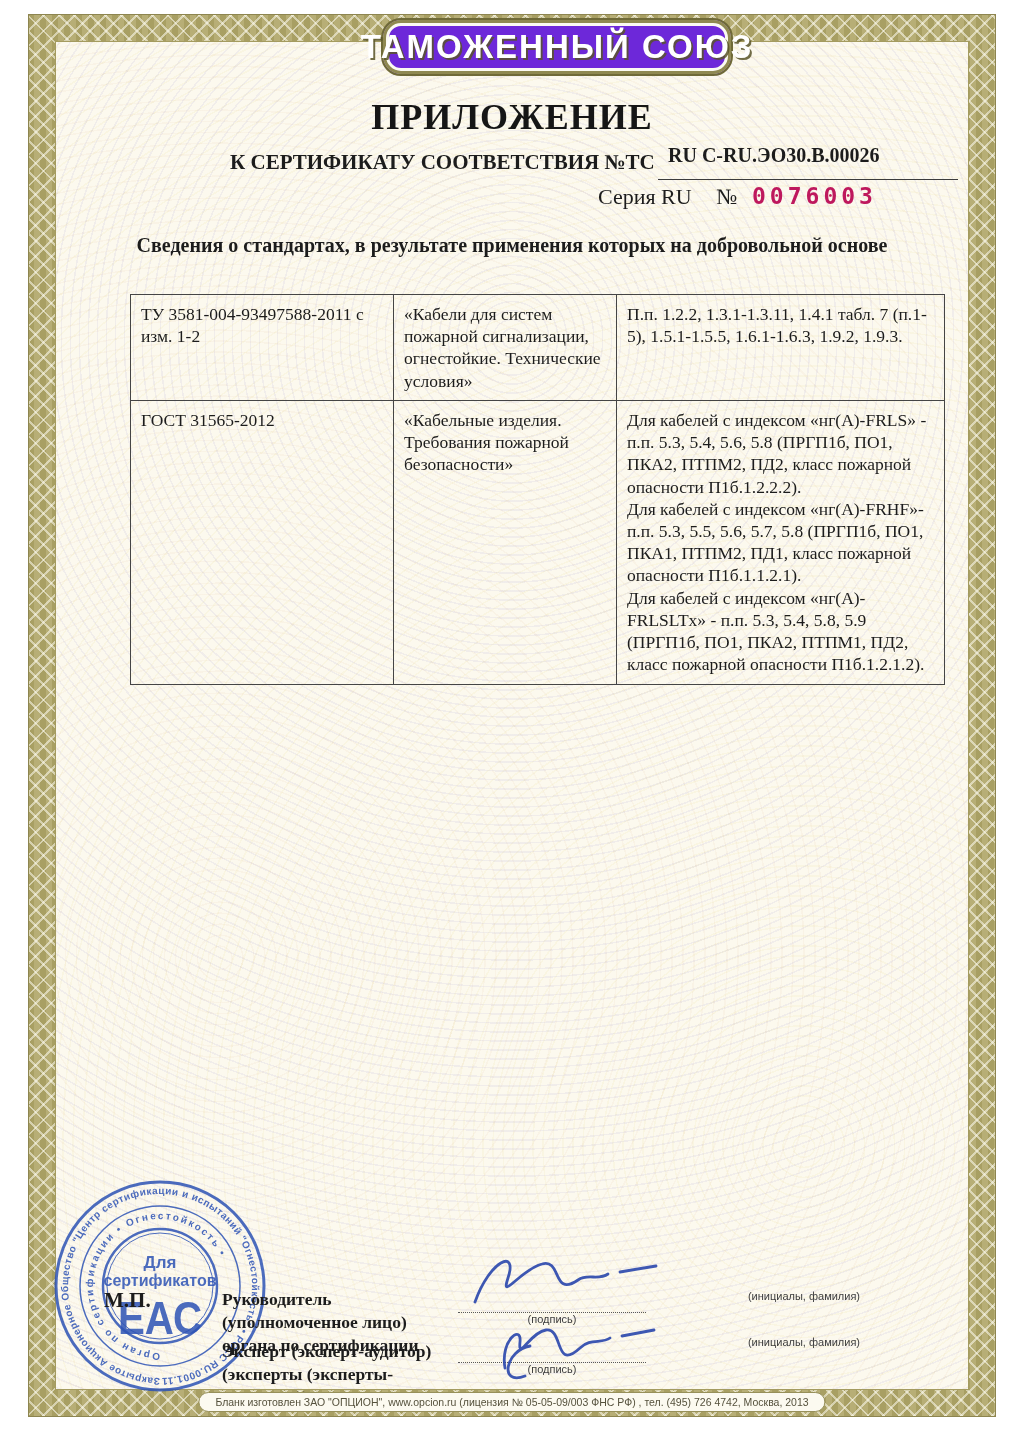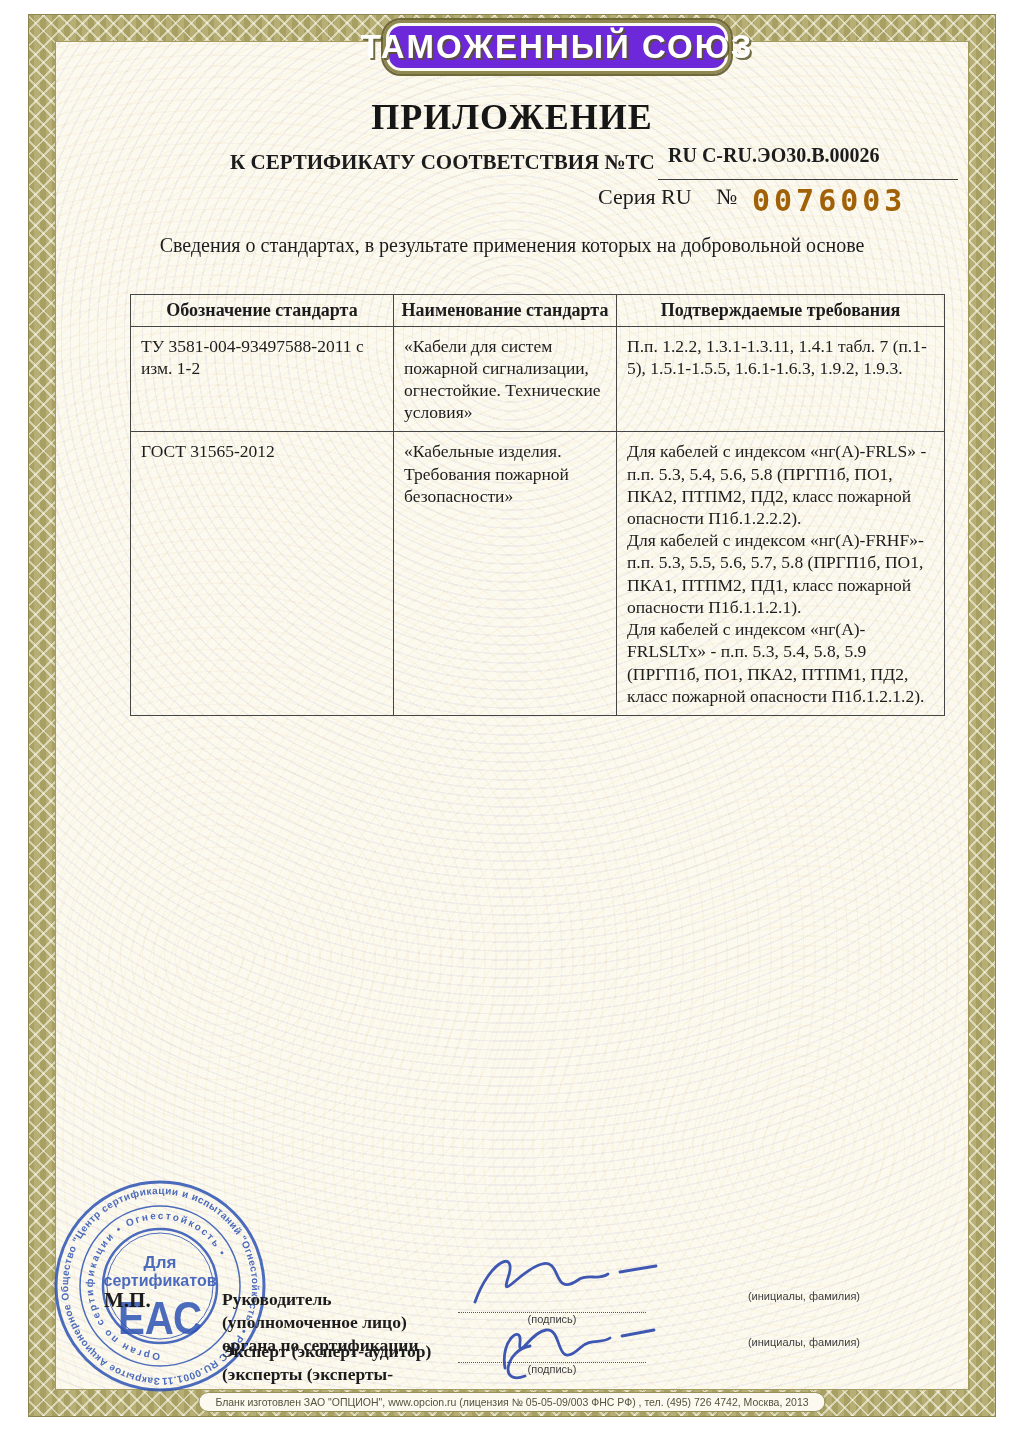--- a/index.html
+++ b/index.html
@@ -55,8 +55,8 @@
   .number-sign{position:absolute;left:716px;top:184px;font-size:22px;}
   .serial-number{
     position:absolute;left:752px;top:183px;
-    font-family:"DejaVu Sans Mono", monospace;font-weight:bold;font-size:30px;
-    color:#a16207;letter-spacing:4px;
+    font-family:"DejaVu Sans Mono", monospace;font-weight:bold;font-size:23px;
+    color:#be185d;letter-spacing:4px;
   }
   .intro{position:absolute;left:0;right:0;top:230px;text-align:center;font-weight:normal;font-size:20px;line-height:1.5;}
   

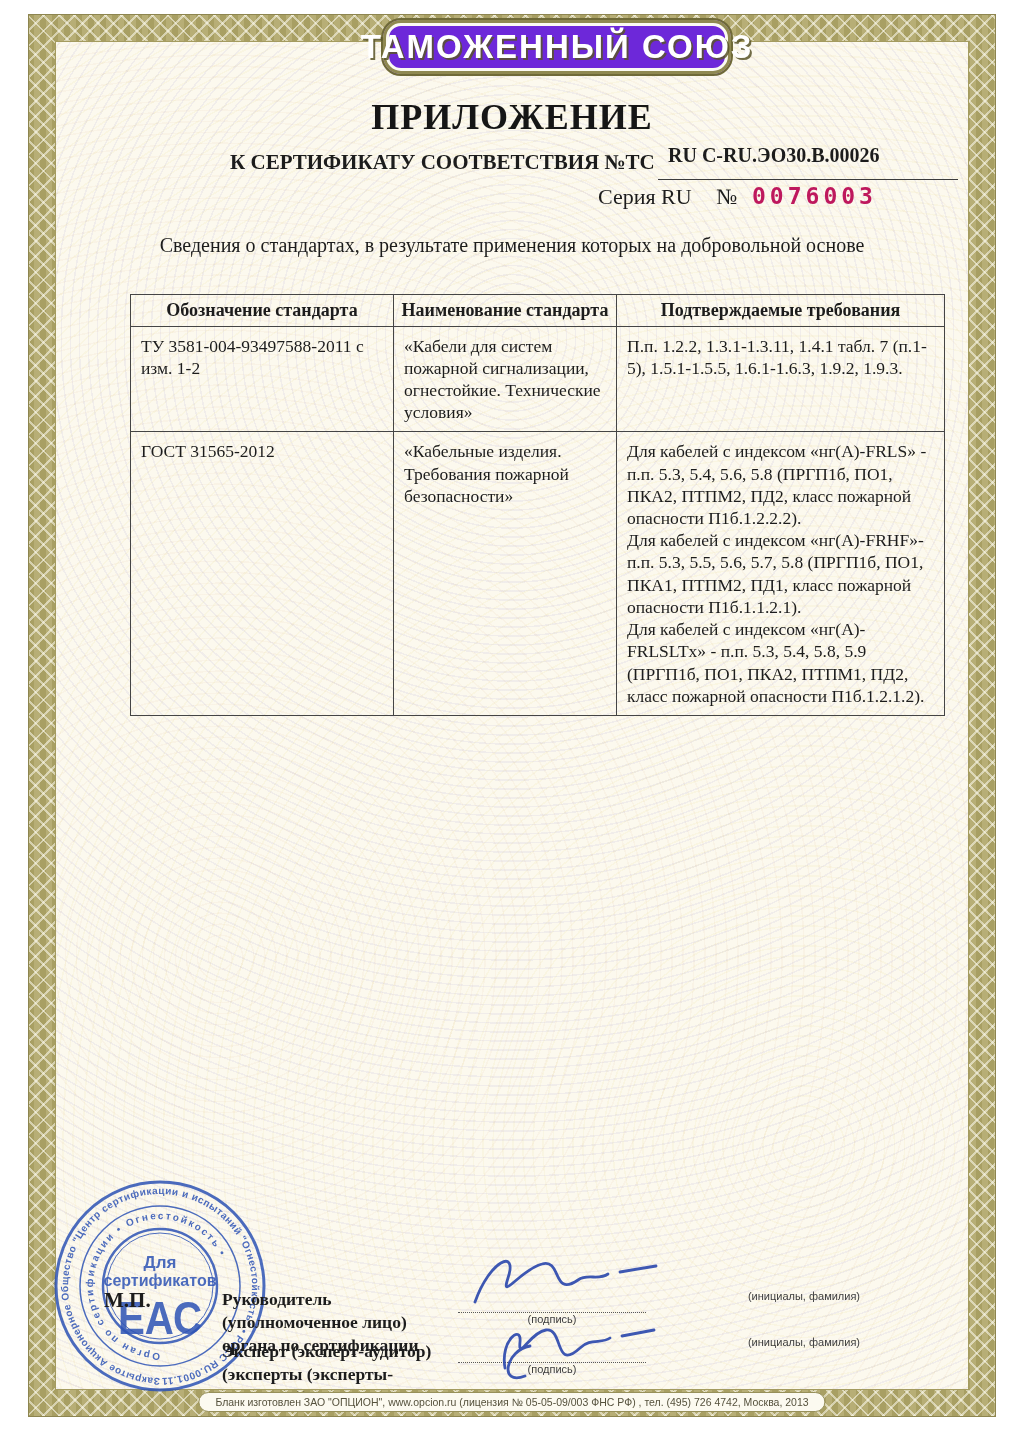--- a/index.html
+++ b/index.html
@@ -58,7 +58,7 @@
     font-family:"DejaVu Sans Mono", monospace;font-weight:bold;font-size:23px;
     color:#be185d;letter-spacing:4px;
   }
-  .intro{position:absolute;left:0;right:0;top:230px;text-align:center;font-weight:normal;font-size:20px;line-height:1.5;}
+  .intro{position:absolute;left:0;right:0;top:230px;text-align:center;font-weight:bold;font-size:20px;line-height:1.5;}
   
   table.standards{
     position:absolute;left:130px;top:294px;width:814px;

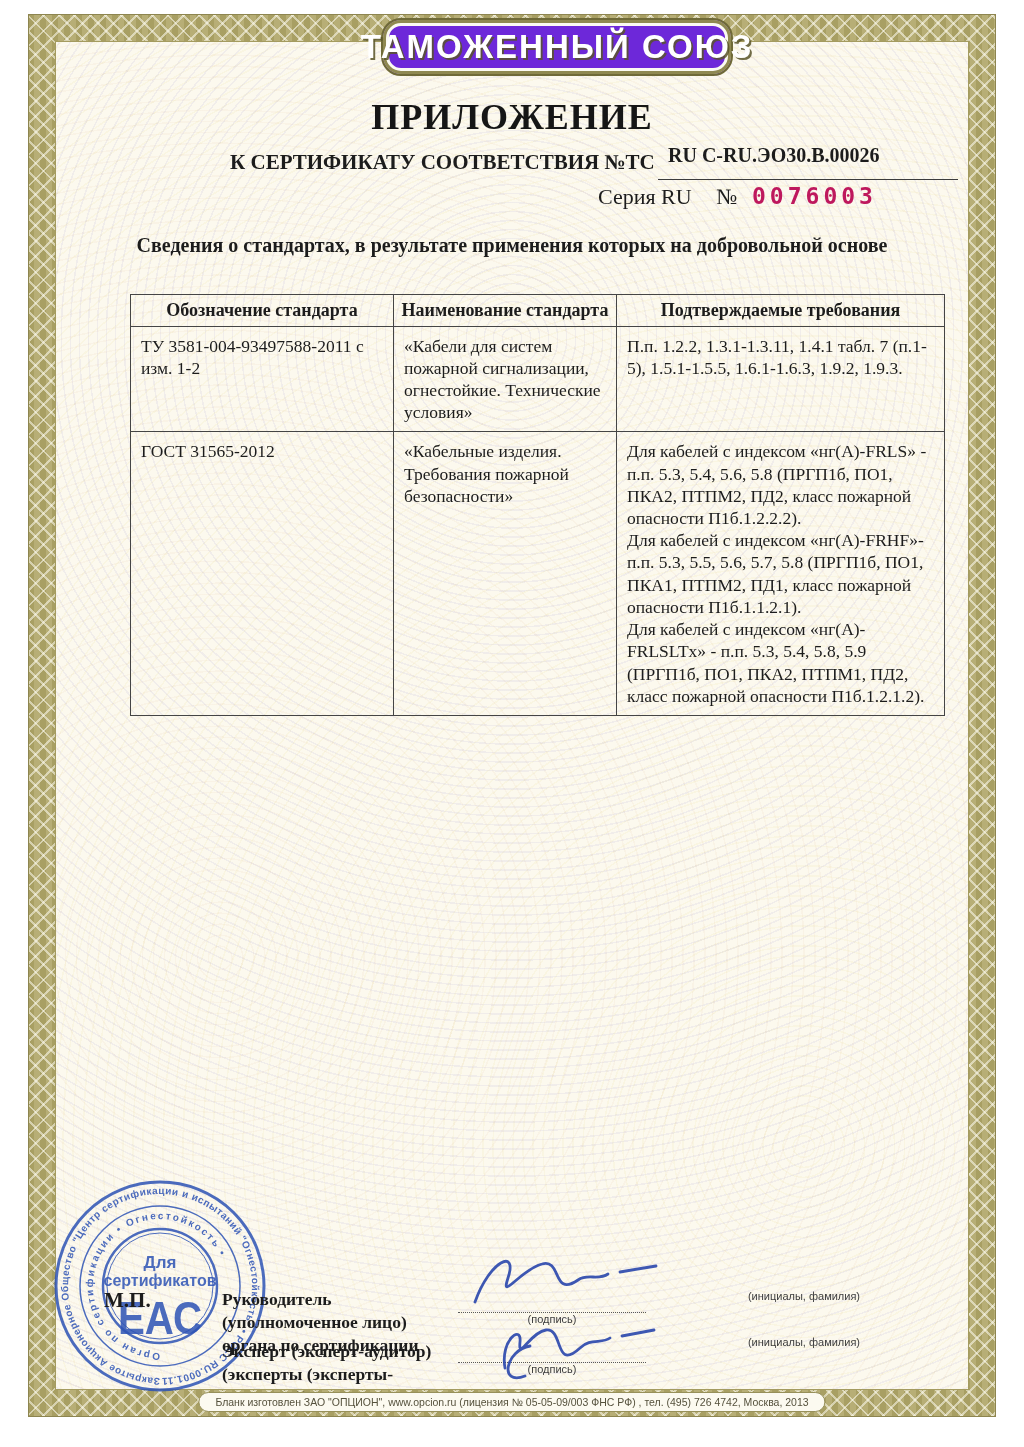--- a/index.html
+++ b/index.html
@@ -131,11 +131,6 @@
       <col style="width:328px">
   </colgroup>
   <tbody>
-      <tr>
-    <th>Обозначение стандарта</th>
-    <th>Наименование стандарта</th>
-    <th>Подтверждаемые требования</th>
-  </tr>
   <tr>
     <td>ТУ 3581-004-93497588-2011 с изм. 1-2</td>
     <td>«Кабели для систем пожарной сигнализации, огнестойкие. Технические условия»</td>

